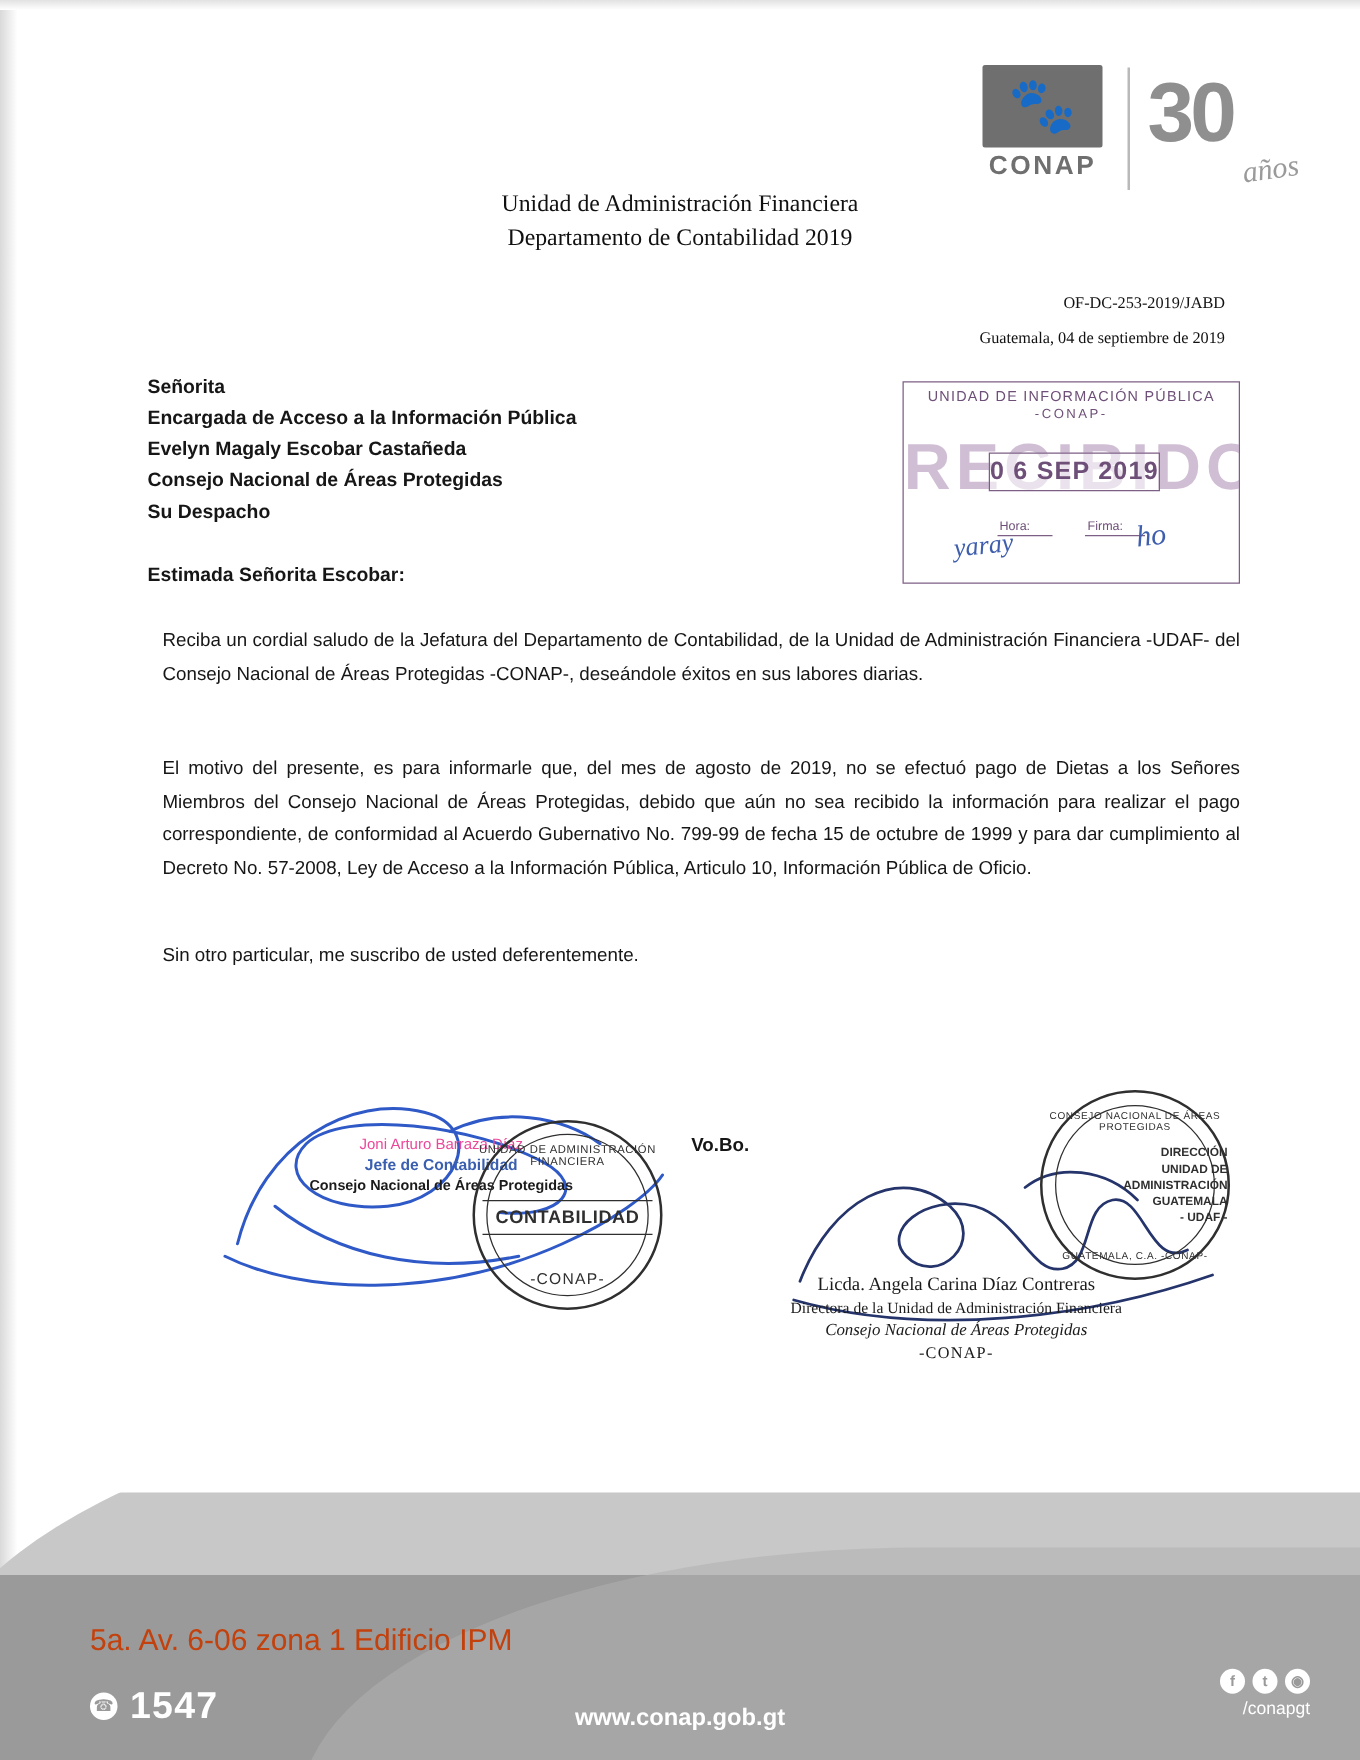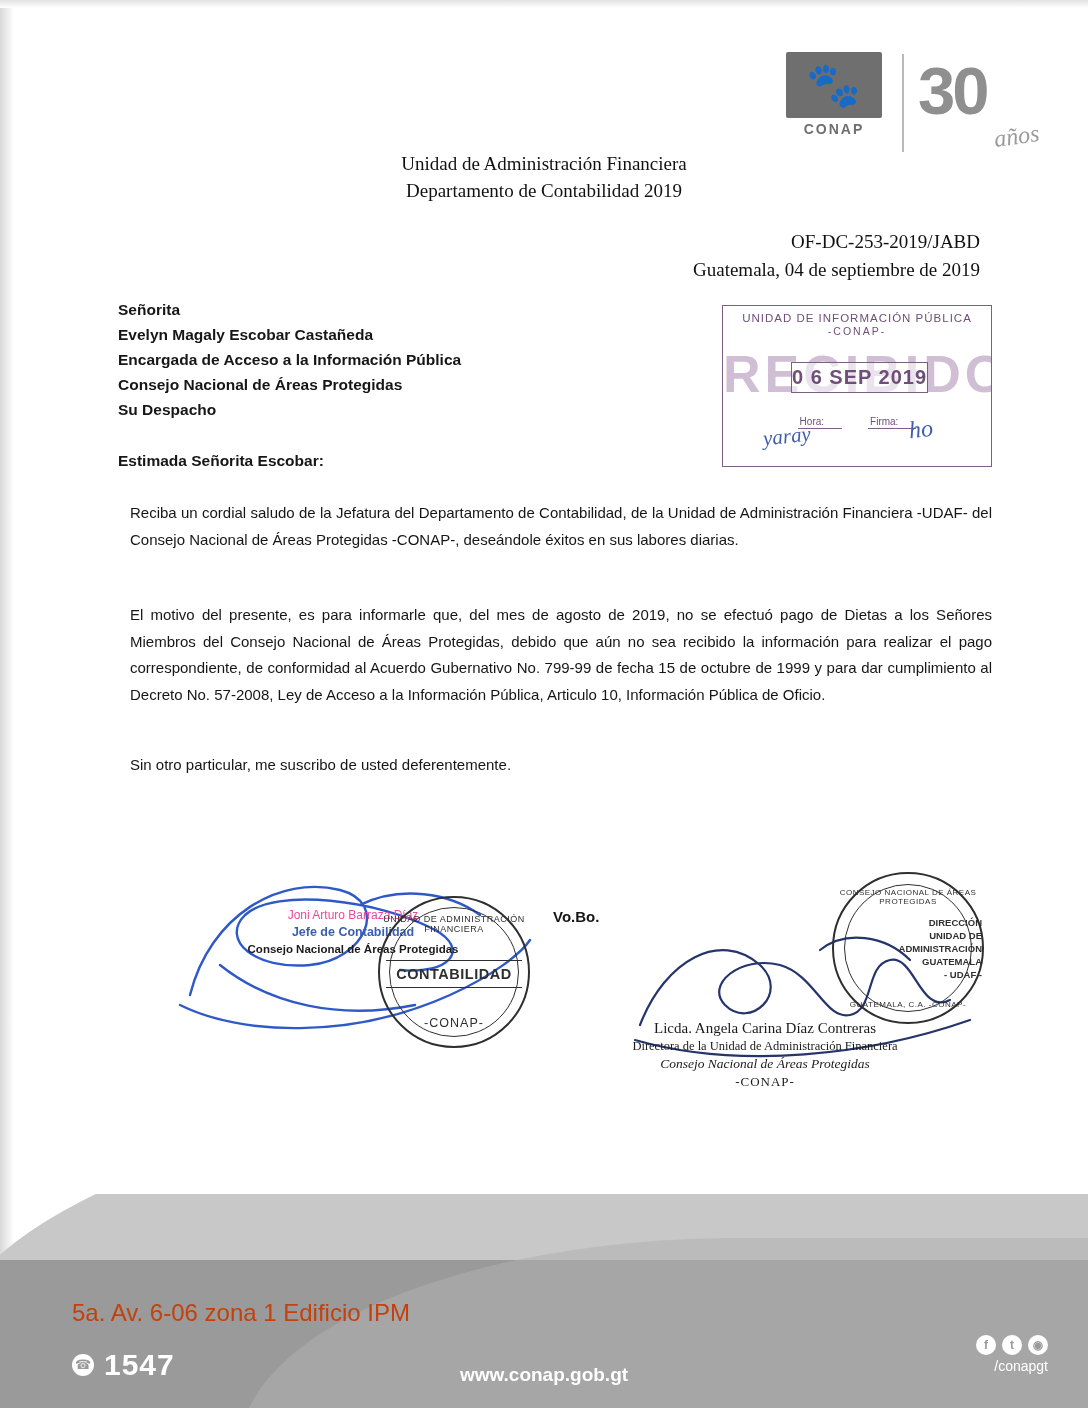--- a/index.html
+++ b/index.html
@@ -51,7 +51,7 @@
   }
   .conap-word {
     margin-top: 3px;
-    font-size: 14px;
+    font-size: 21px;
     letter-spacing: 2px;
     font-weight: bold;
     color: #6f6f6f;

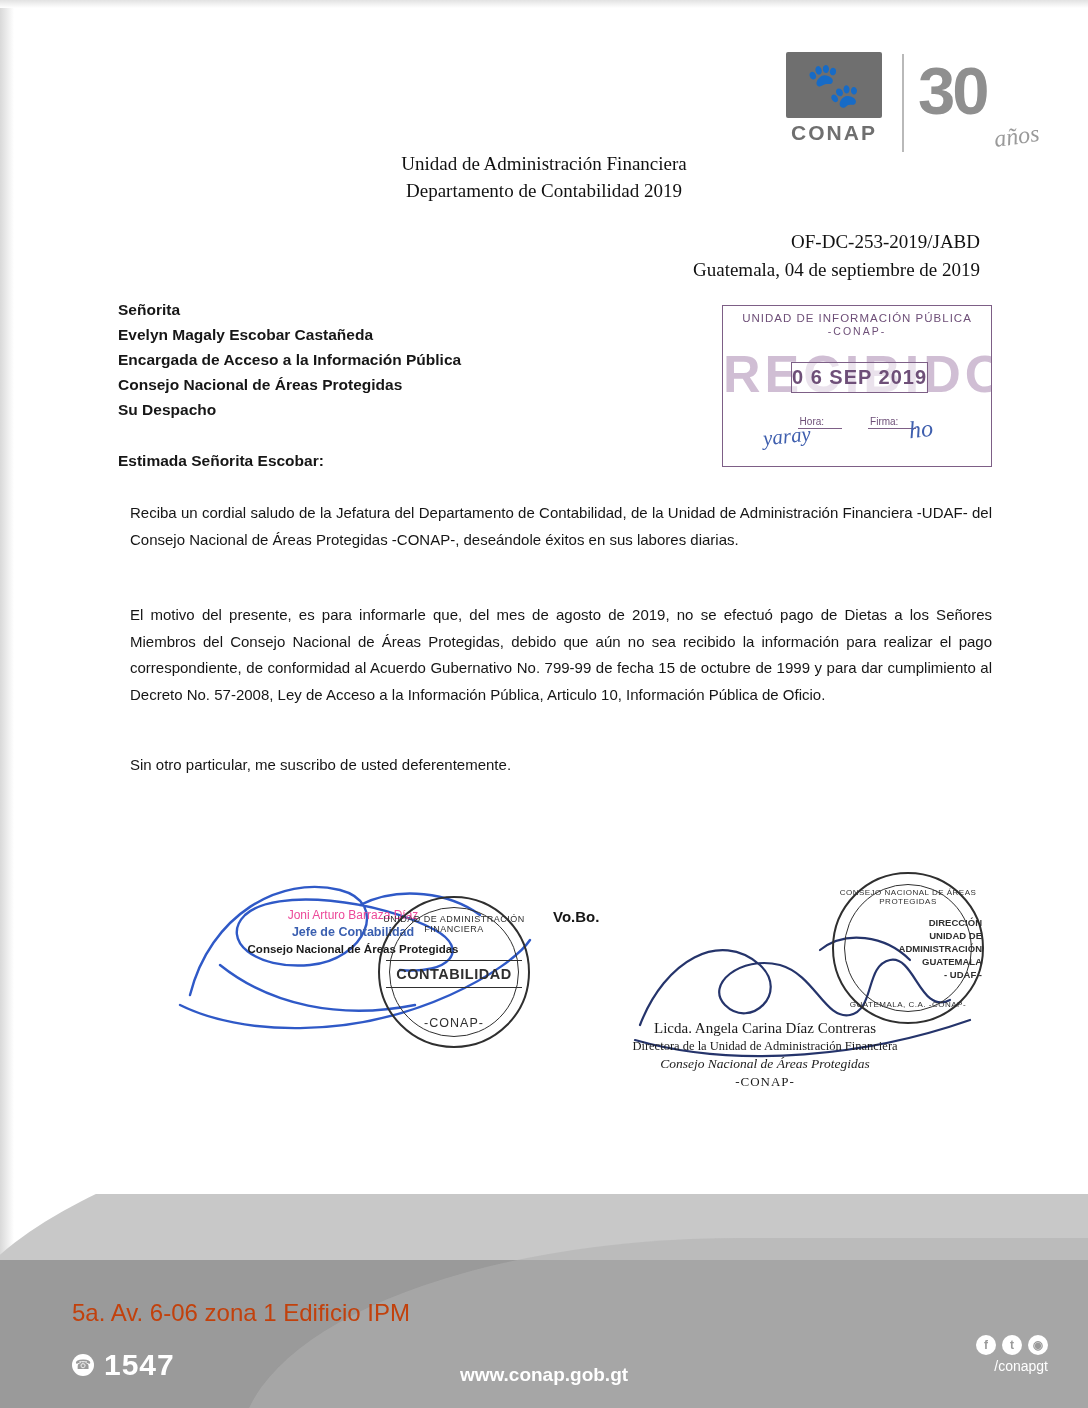--- a/index.html
+++ b/index.html
@@ -111,7 +111,7 @@
     right: 108px;
     text-align: right;
     font-family: "Liberation Serif", serif;
-    font-size: 19px;
+    font-size: 13px;
     line-height: 28px;
     color: #111;
   }

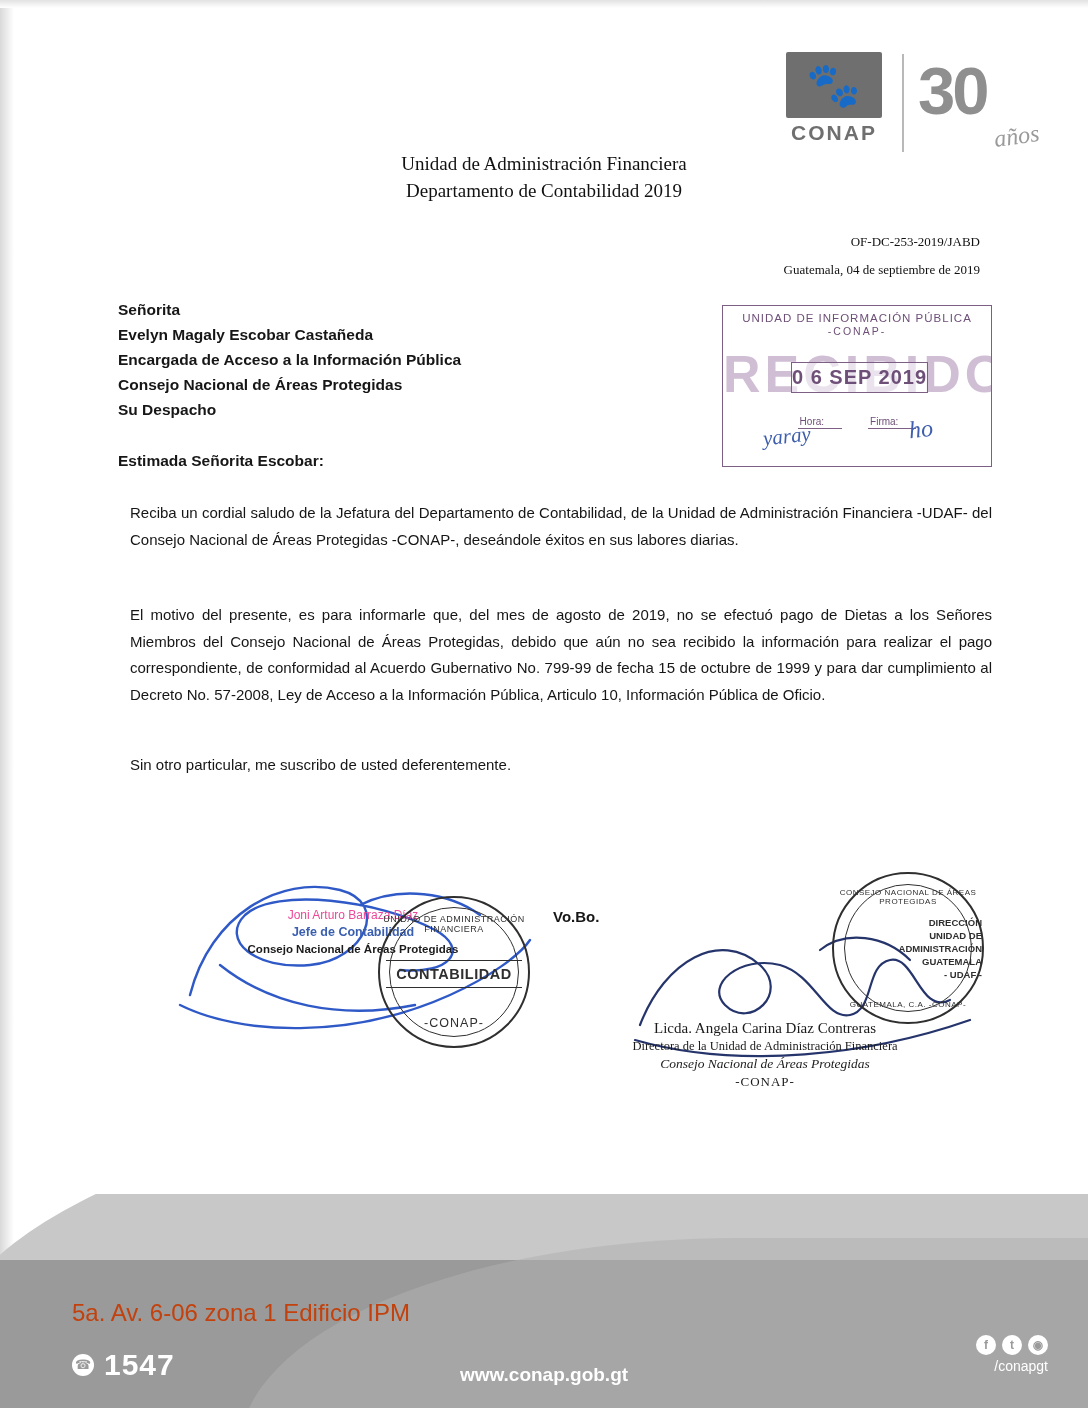--- a/index.html
+++ b/index.html
@@ -524,8 +524,8 @@
 
   <div class="addressee">
     <div>Señorita</div>
+    <div>Encargada de Acceso a la Información Pública</div>
     <div>Evelyn Magaly Escobar Castañeda</div>
-    <div>Encargada de Acceso a la Información Pública</div>
     <div>Consejo Nacional de Áreas Protegidas</div>
     <div>Su Despacho</div>
   </div>

